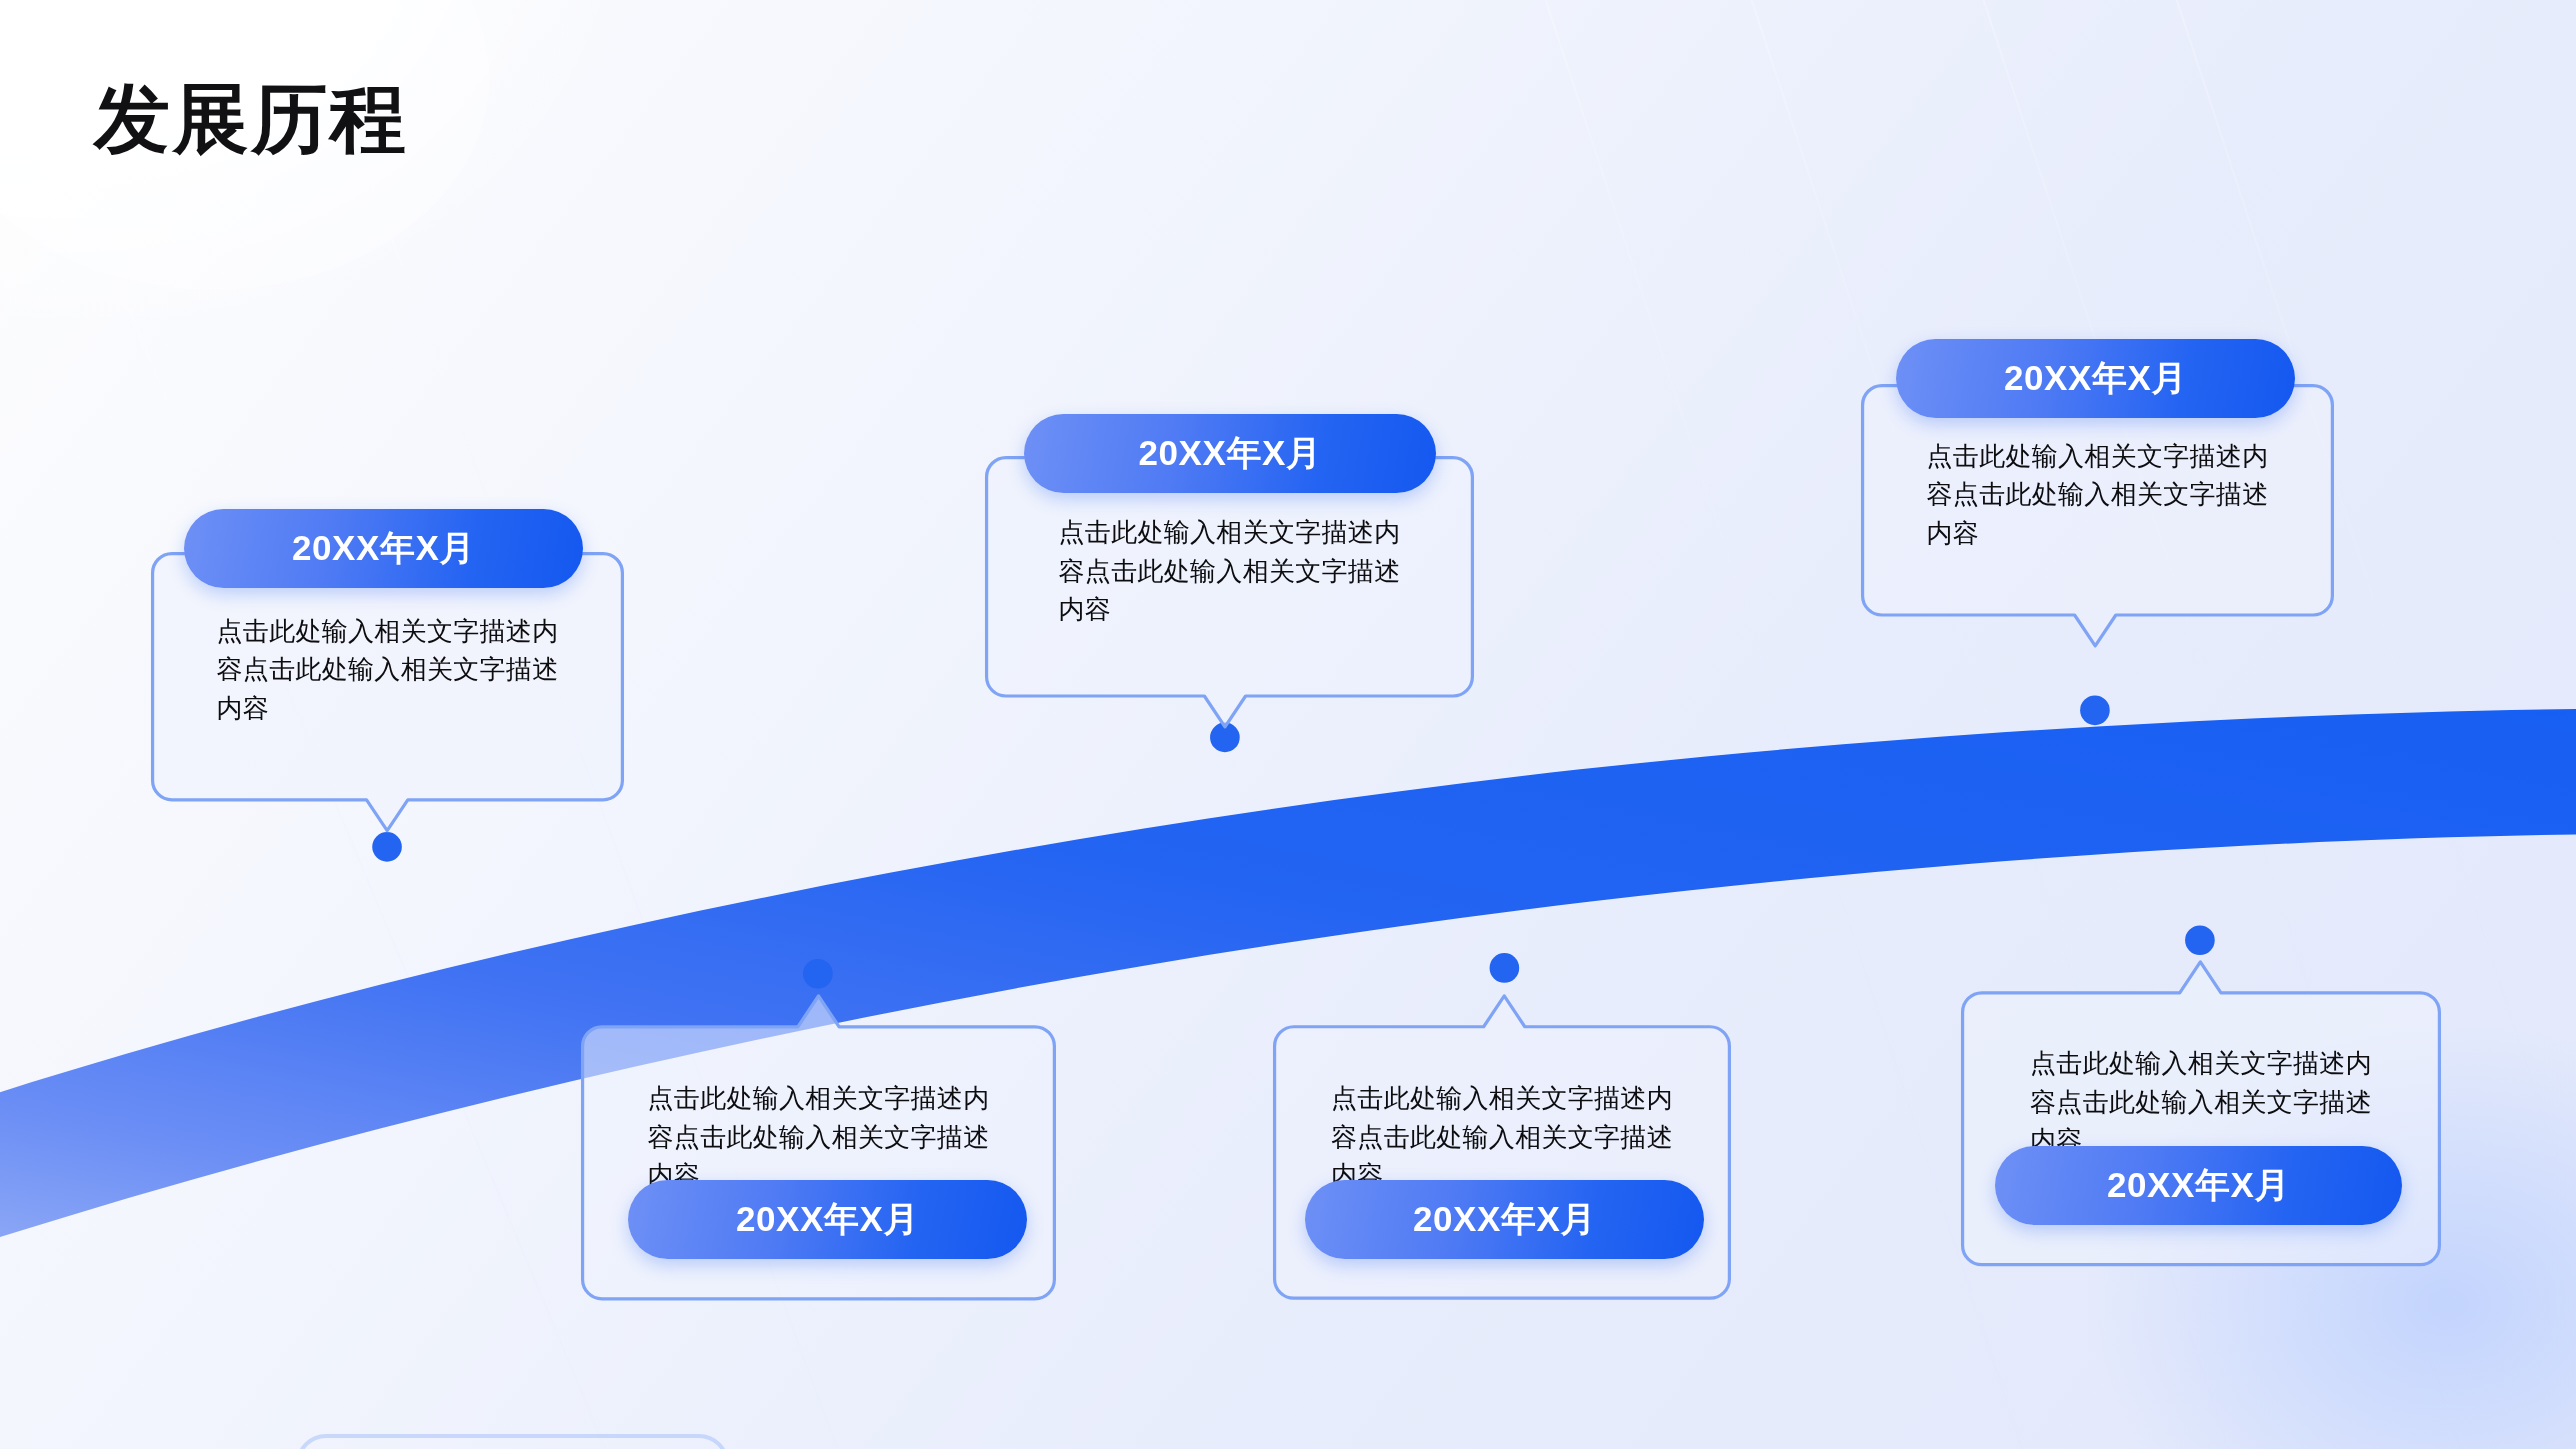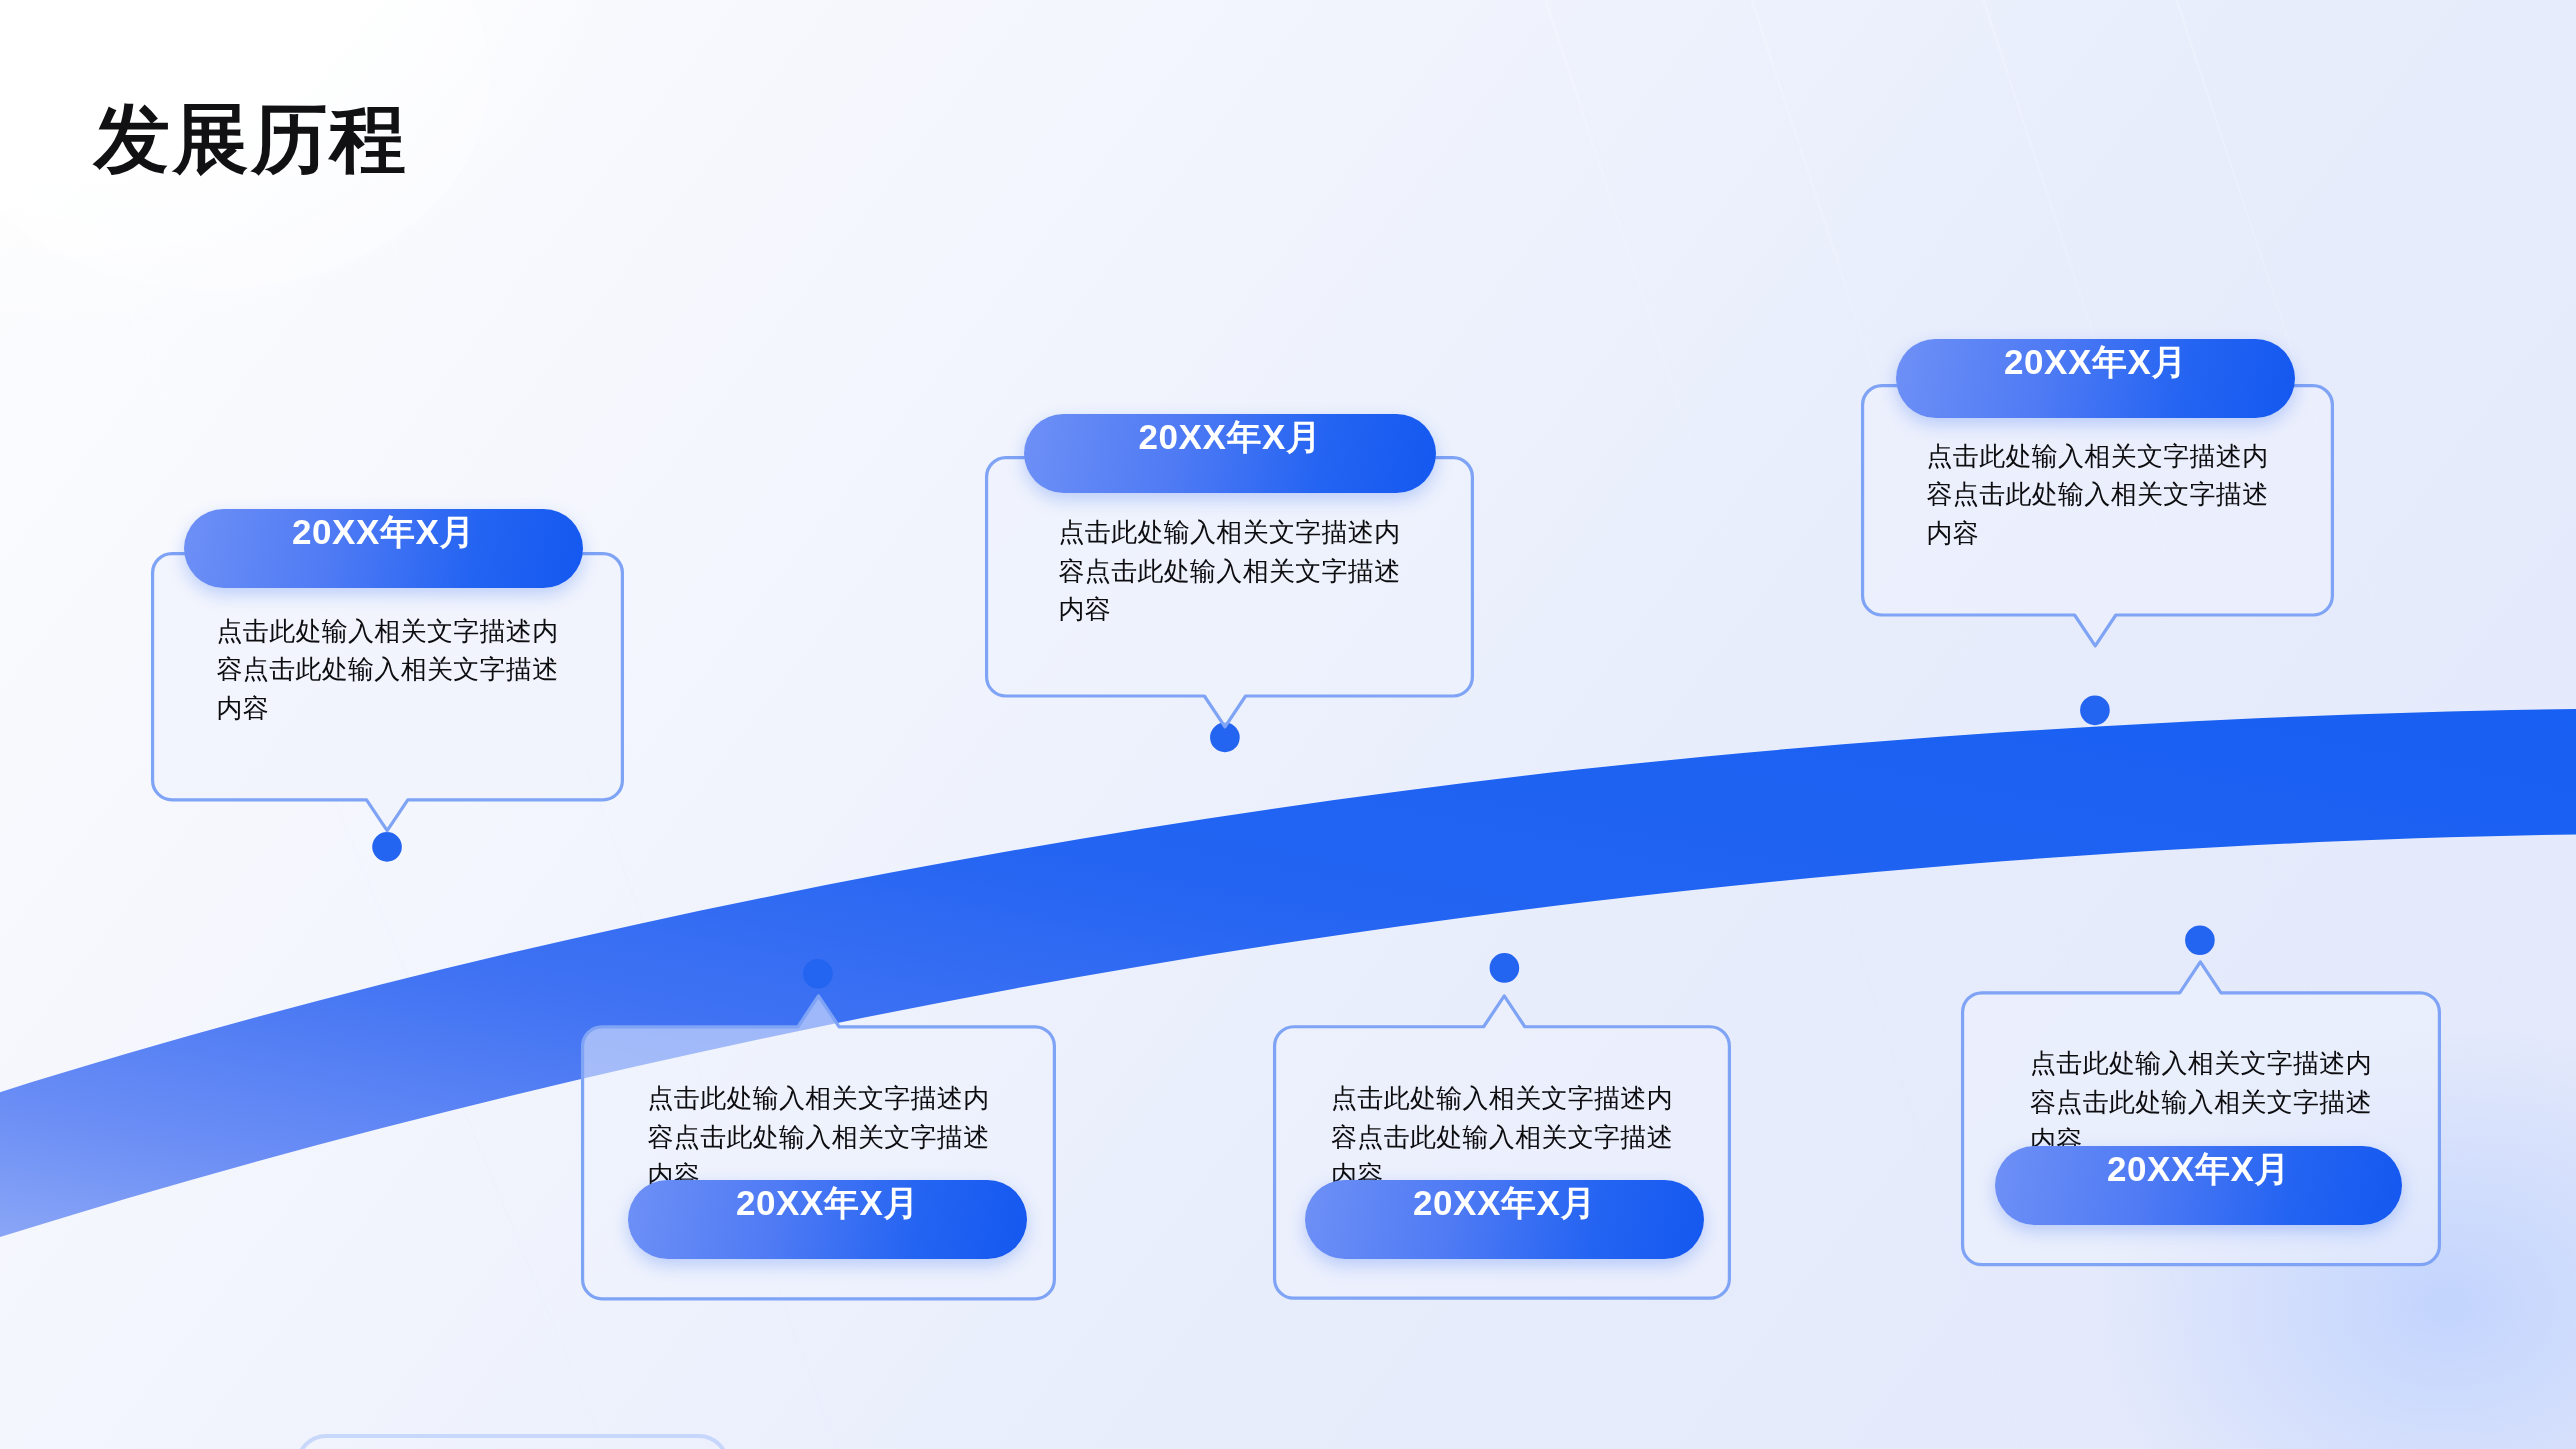--- a/index.html
+++ b/index.html
@@ -25,7 +25,7 @@
 
   
   .page-title{
-    position:absolute;left:94px;top:94px;
+    position:absolute;left:94px;top:74px;
     font-size:76px;line-height:1.18;font-weight:bold;
     color:#111114;letter-spacing:2.6px;white-space:nowrap;
   }

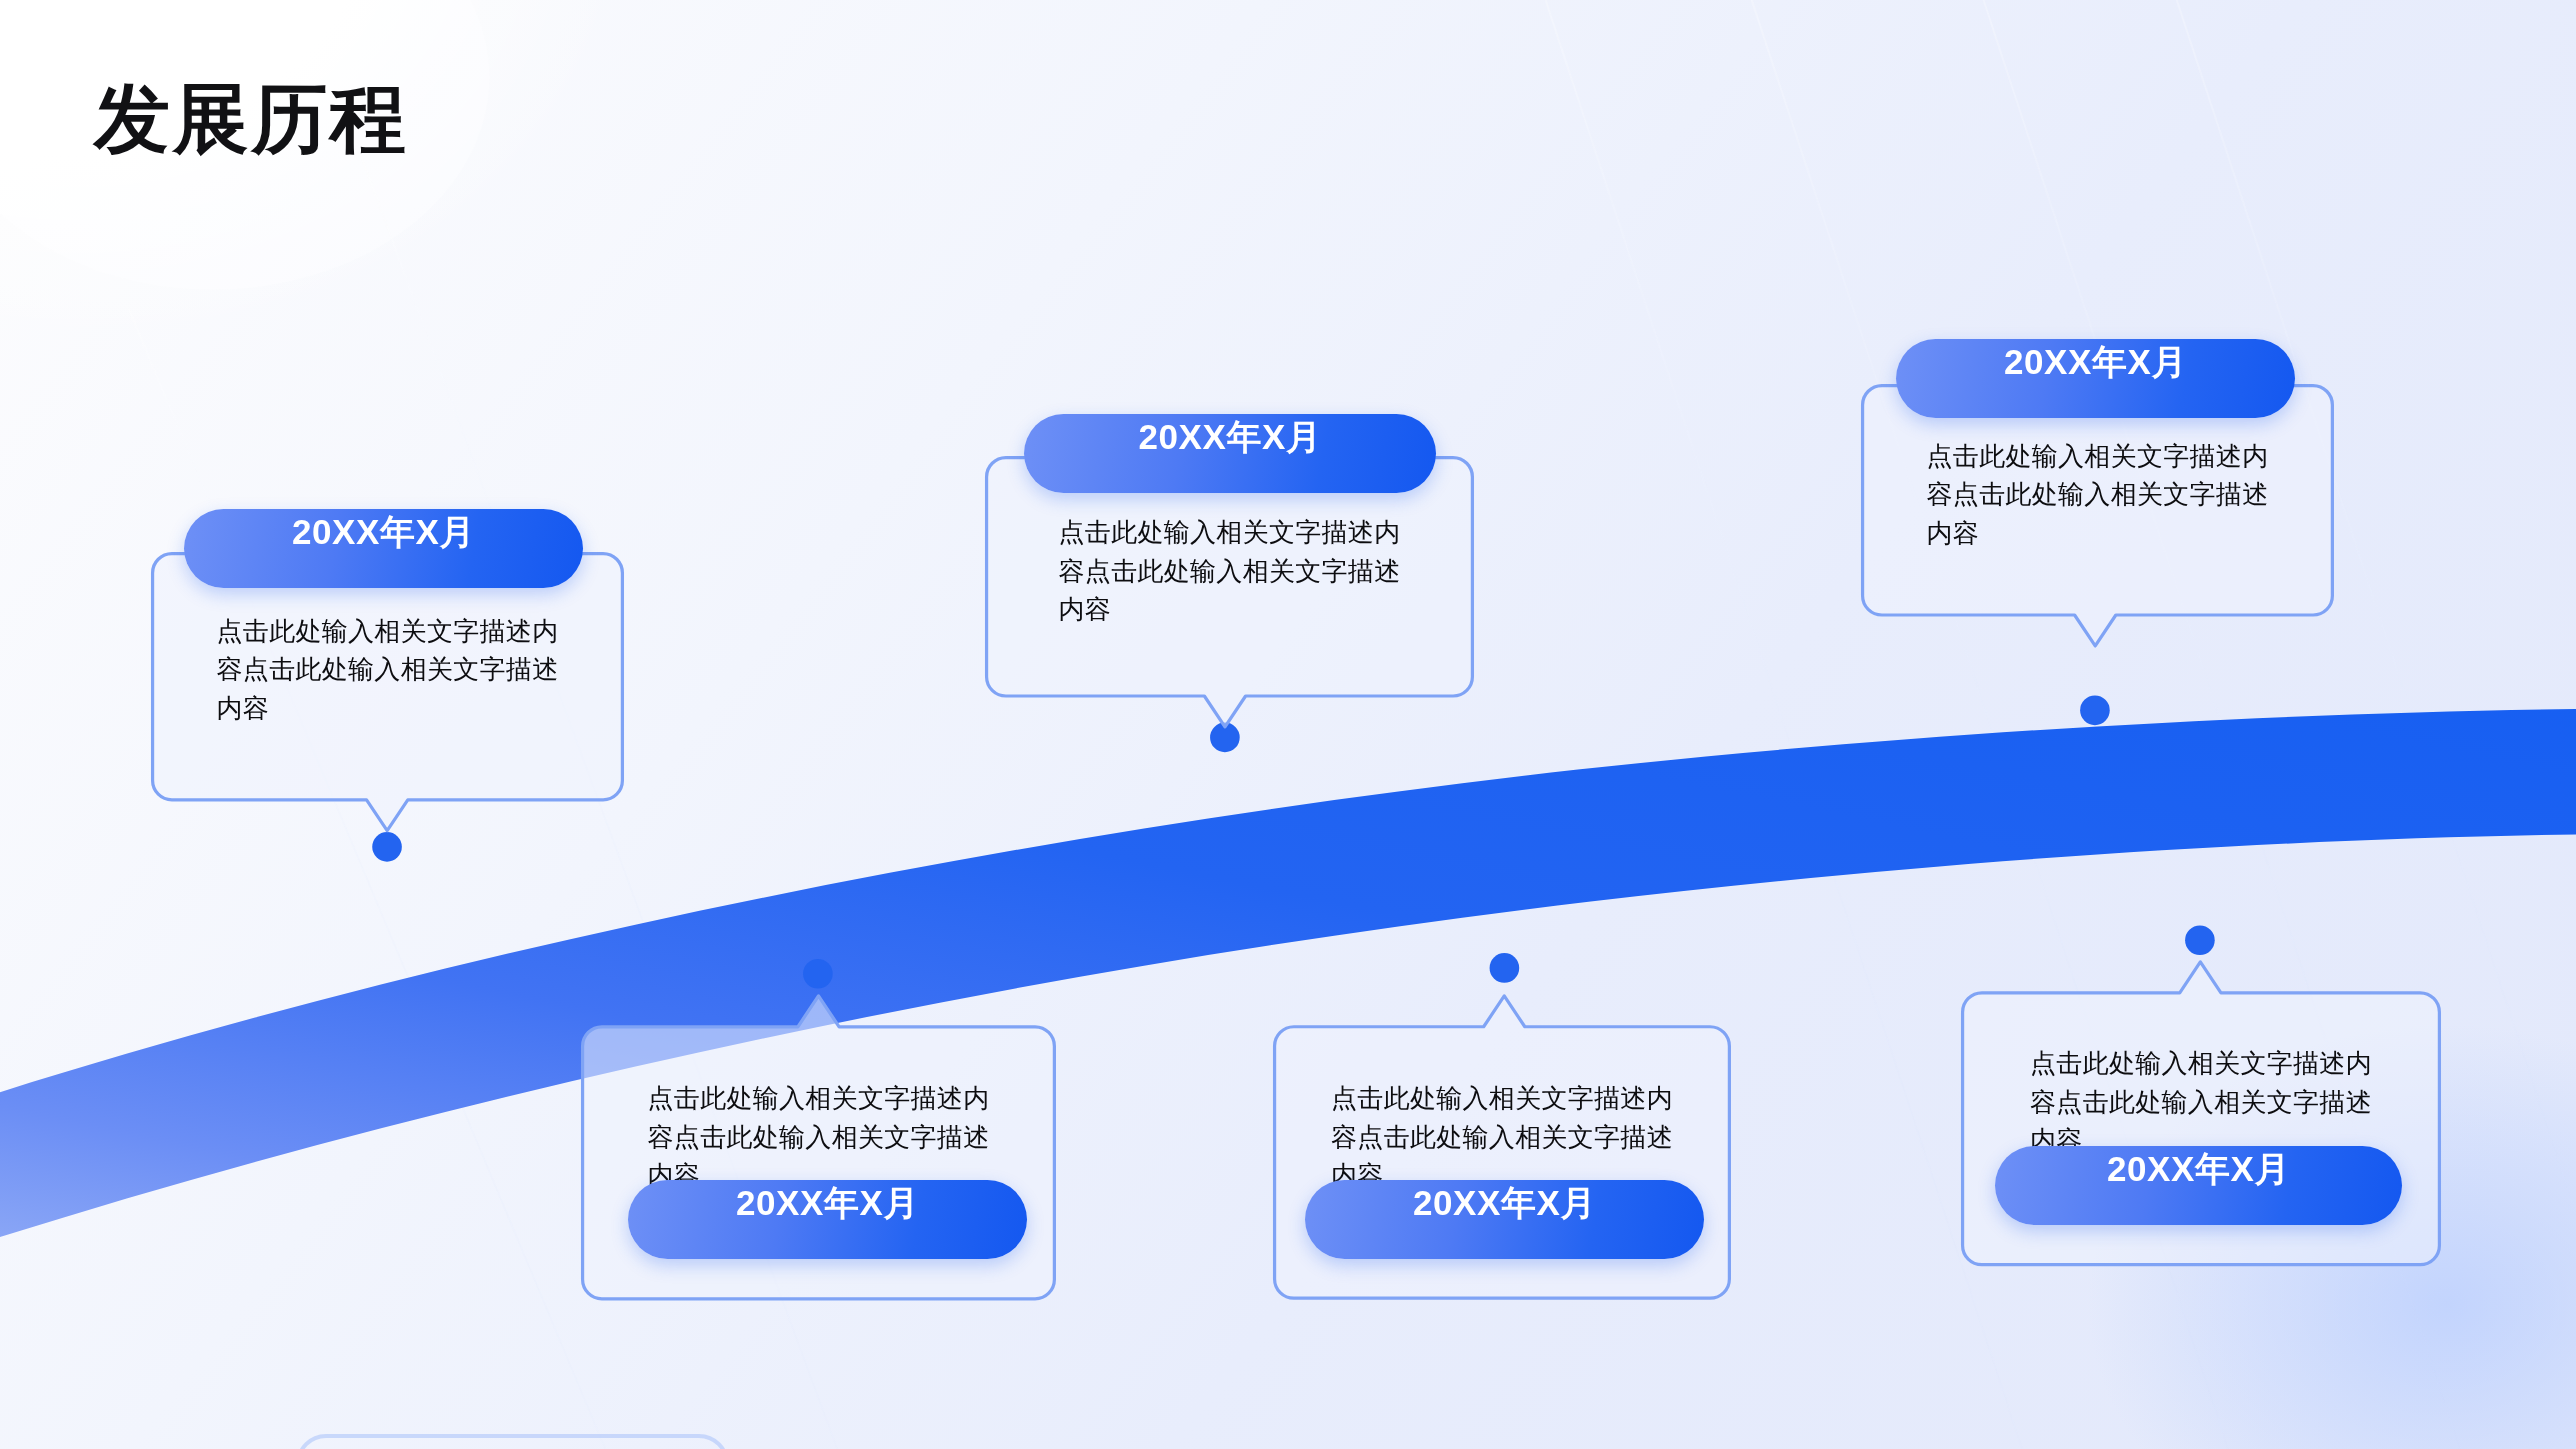--- a/index.html
+++ b/index.html
@@ -48,7 +48,7 @@
   .pill{
     position:absolute;
     border-radius:643px;
-    display:flex;justify-content:center;
+    display:flex;align-items:center;justify-content:center;
     color:#FFFFFF;font-size:35px;font-weight:bold;letter-spacing:0.6px;
     background:linear-gradient(100deg,#6E90F6 0%,#4E7AF4 38%,#2464F2 72%,#1458F0 100%);
     box-shadow:0 6.4px 16.7px rgba(36,96,240,0.26);

